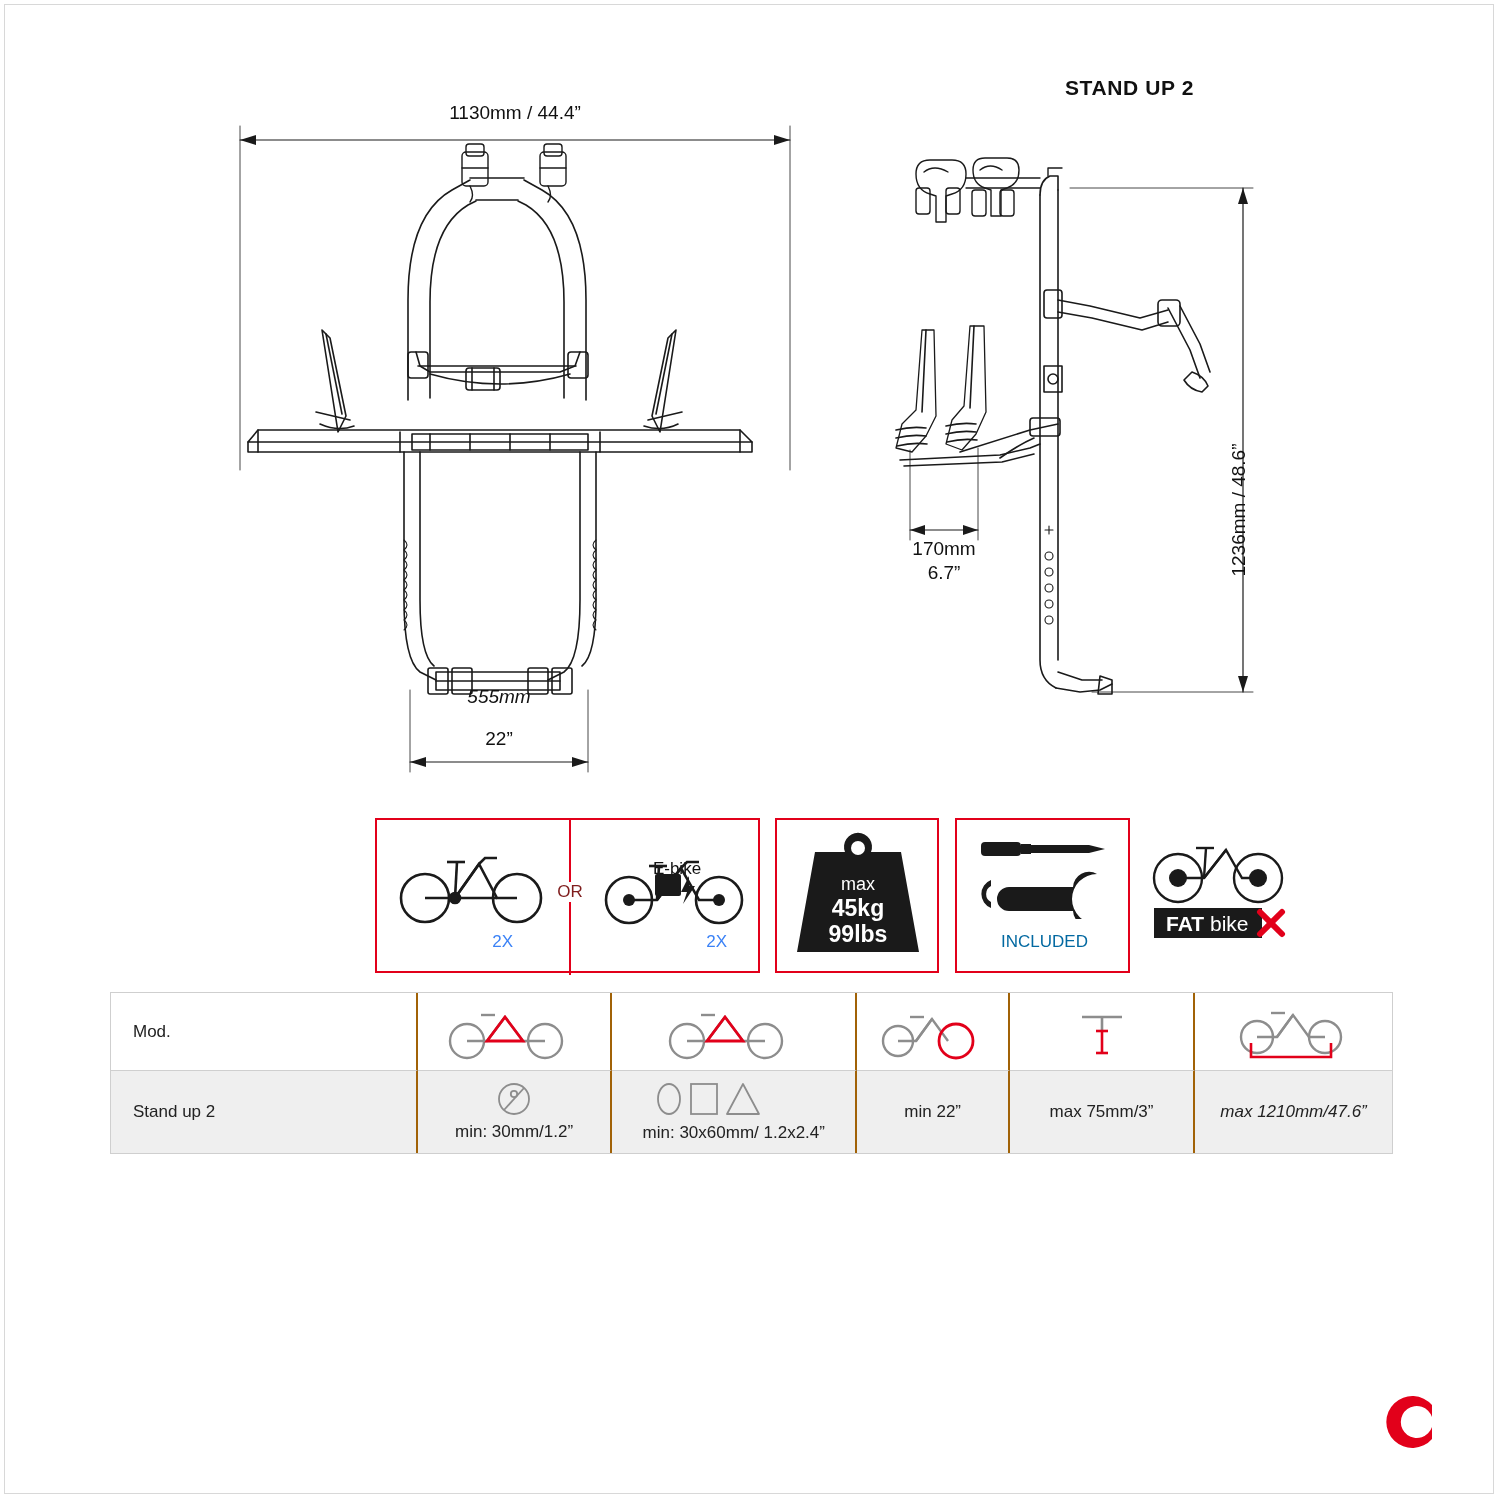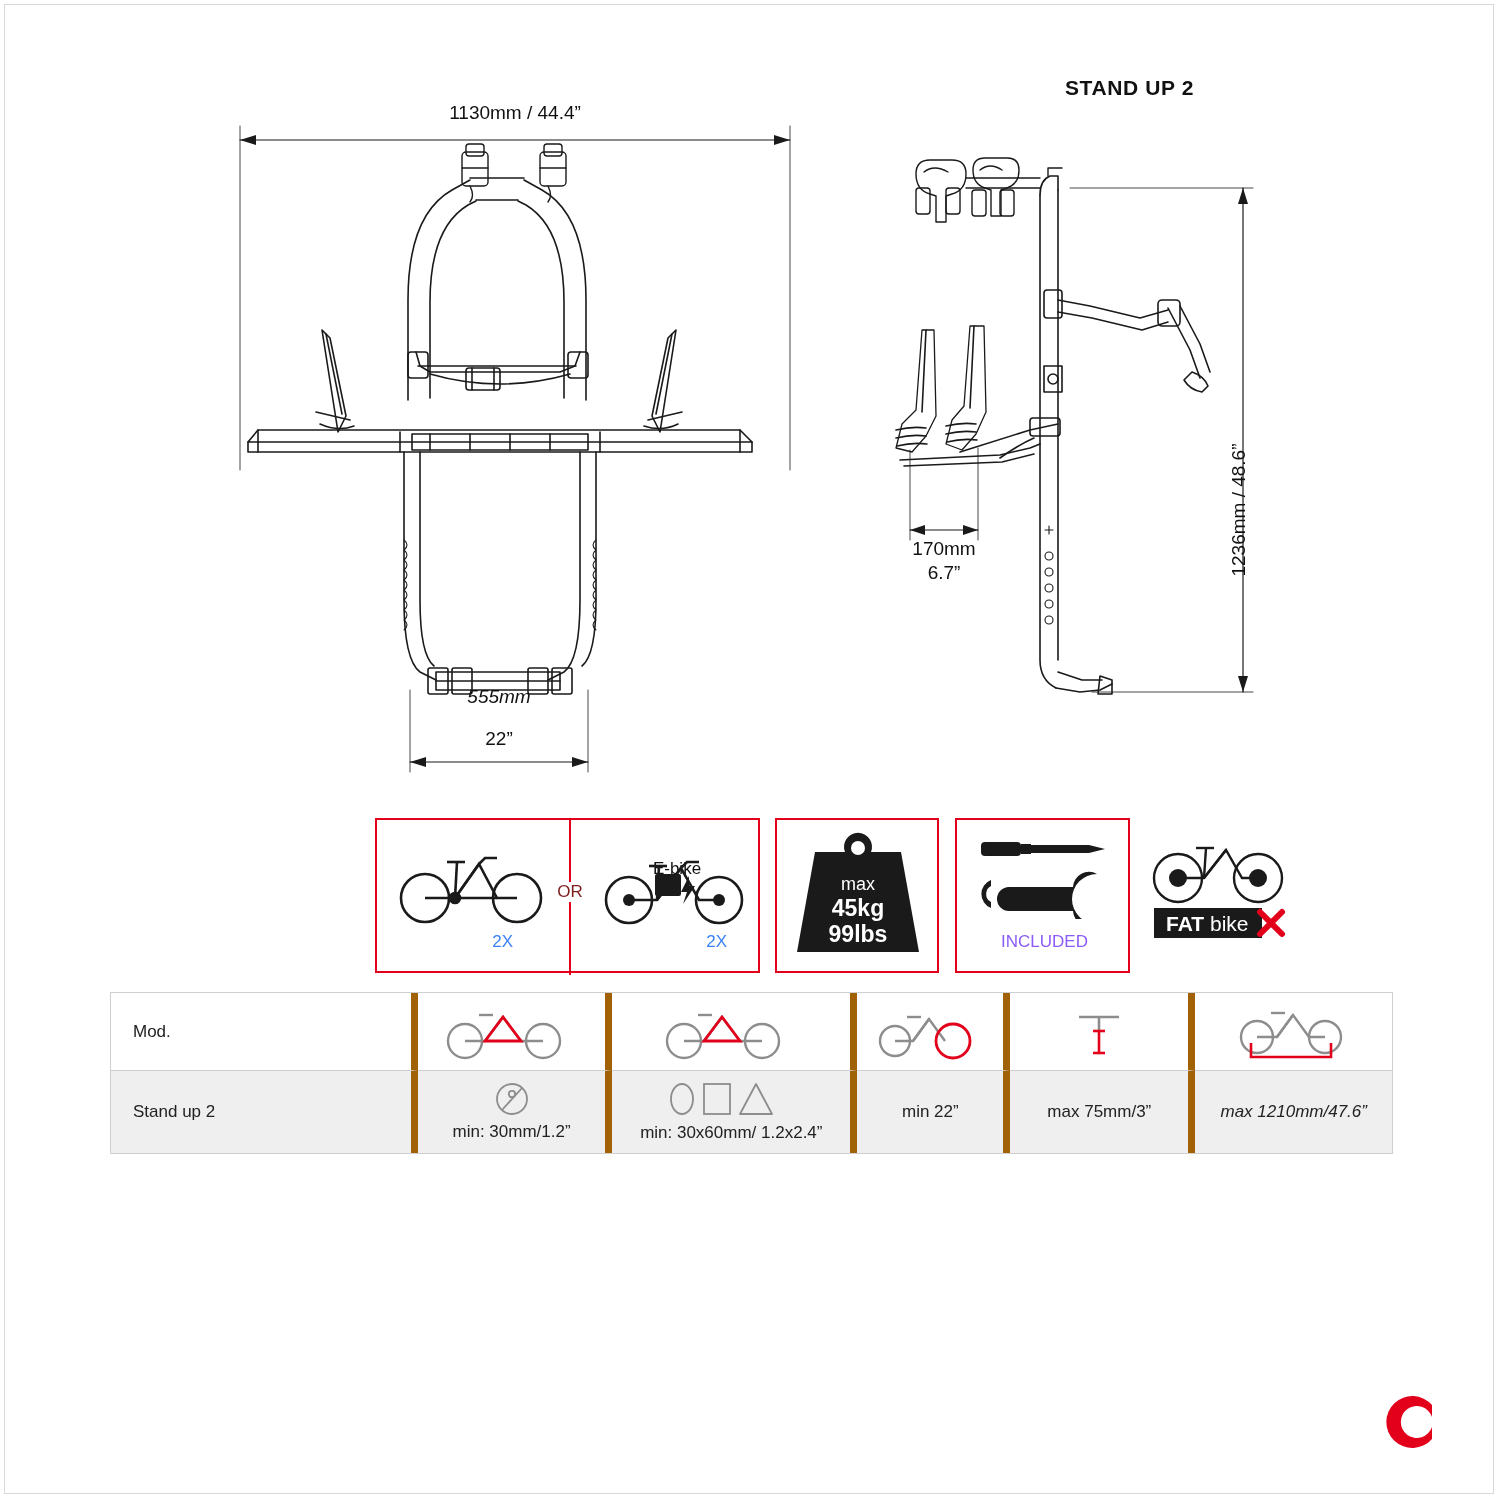--- a/index.html
+++ b/index.html
@@ -46,7 +46,7 @@
   .box-weight{left:775px;top:0px;width:164px;height:155px;}
   .box-tools{left:955px;top:0px;width:175px;height:155px;}
   .included{
-    position:absolute;left:0;top:112px;width:175px;text-align:center;font-size:17px;color:#8b5cf6;
+    position:absolute;left:0;top:112px;width:175px;text-align:center;font-size:17px;color:#0369a1;
   }
   .fatbike-wrap{position:absolute;left:1148px;top:20px;width:145px;height:110px;}
   

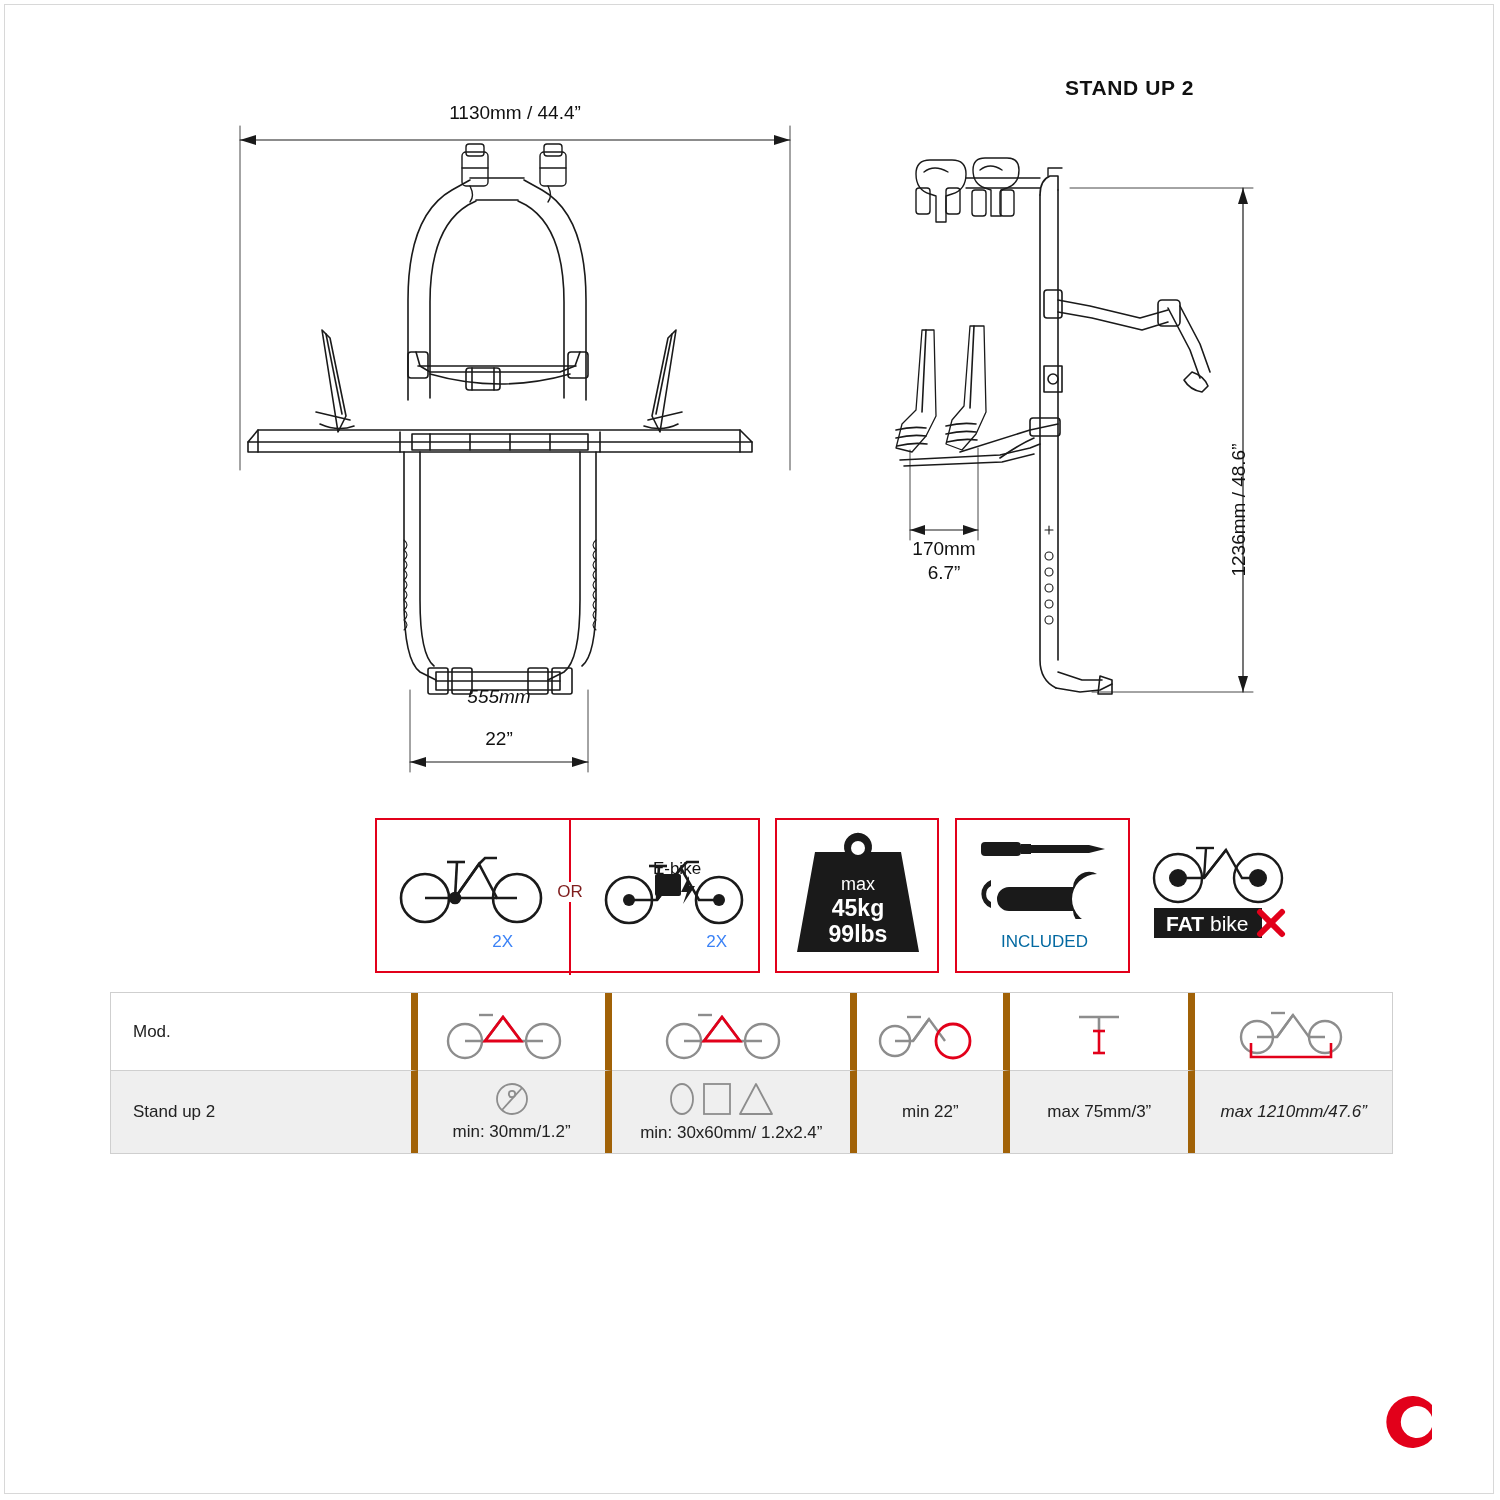--- a/index.html
+++ b/index.html
@@ -58,7 +58,7 @@
   .trow.head{background:#fff;height:78px;}
   .trow.body{background:#efefef;height:82px;}
   .cell{
-    border-right:7px solid #a16207;
+    border-right:2px solid #a16207;
     display:flex;align-items:center;justify-content:center;
     font-size:17px;color:#222;box-sizing:border-box;text-align:center;
   }

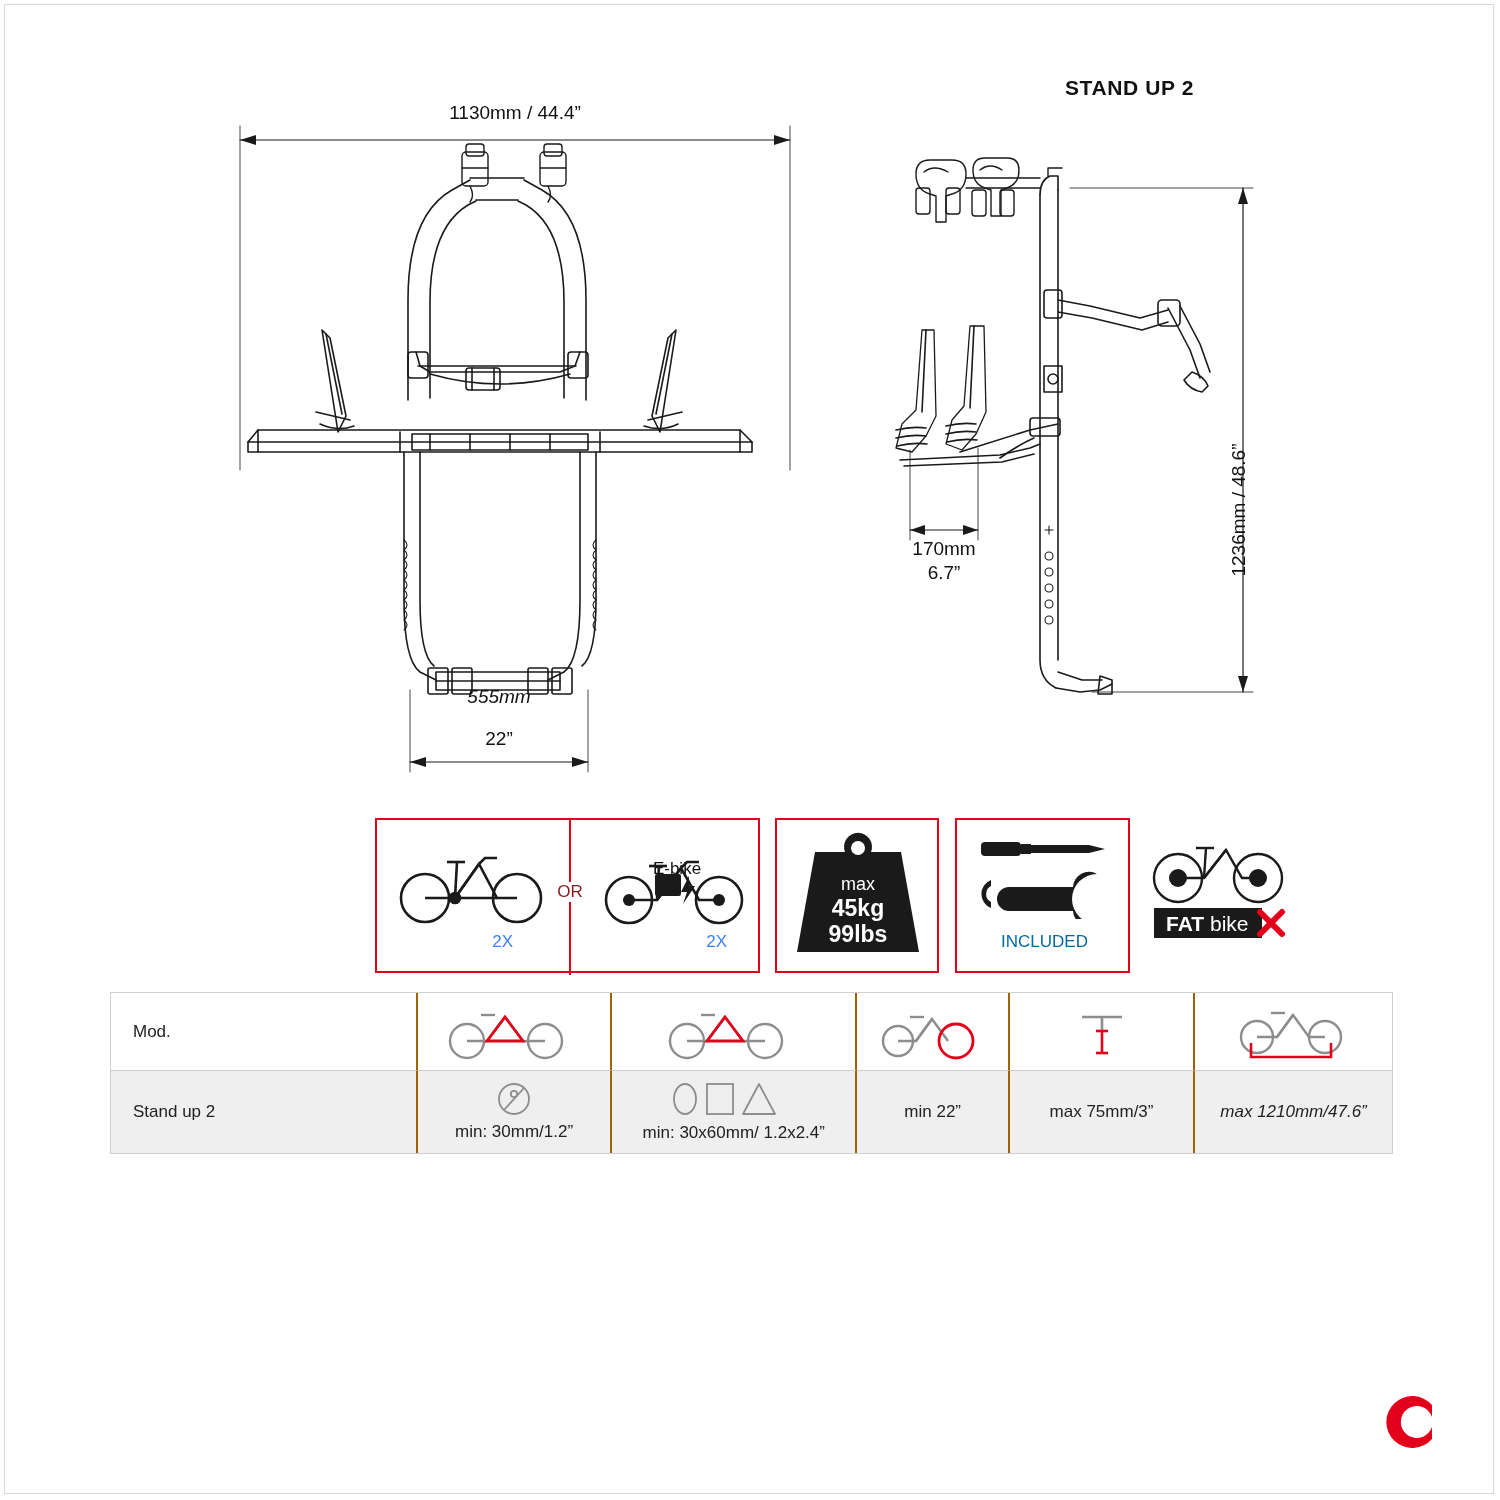--- a/index.html
+++ b/index.html
@@ -420,7 +420,7 @@
       </div>
     </div>
     <div class="cell c2">
-      <div style="display:flex;flex-direction:column;align-items:center;gap:7px;">
+      <div style="display:flex;flex-direction:column;gap:7px;">
         <svg width="150" height="34">
           <g fill="none" stroke="#8d8d8d" stroke-width="1.8">
             <ellipse cx="26" cy="17" rx="11" ry="15"></ellipse>

